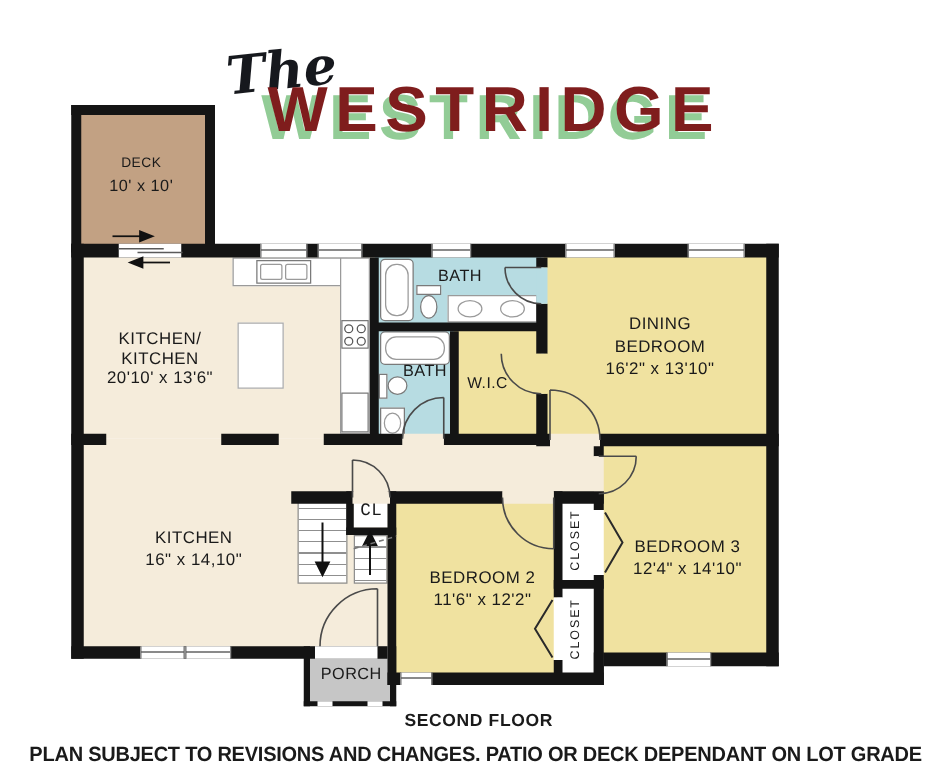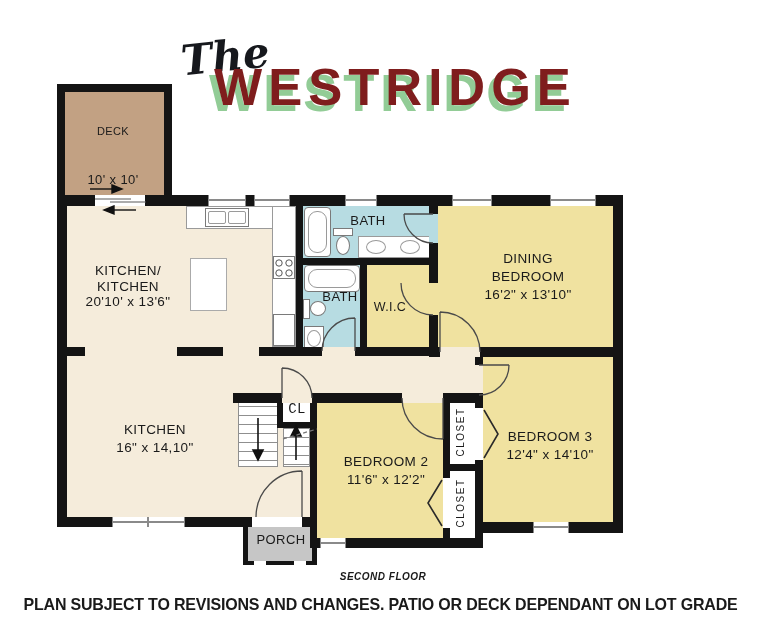--- a/index.html
+++ b/index.html
@@ -189,7 +189,7 @@
   </svg>
 
   <div class="lbl" style="left:113px;top:131px;font-size:11px;">DECK</div>
-  <div class="lbl" style="left:113px;top:148px;font-size:13px;margin-top:31px;">10' x 10'</div>
+  <div class="lbl" style="left:113px;top:148px;font-size:13px;">10' x 10'</div>
 
   <div class="lbl" style="left:128px;top:271px;font-size:13.5px;">KITCHEN/</div>
   <div class="lbl" style="left:128px;top:287px;font-size:13.5px;">KITCHEN</div>

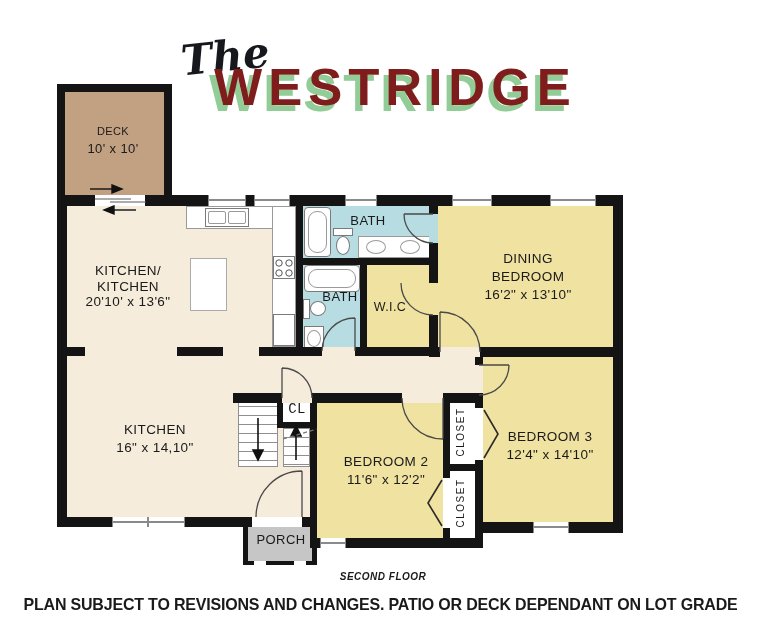--- a/index.html
+++ b/index.html
@@ -22,8 +22,8 @@
              font-size:42px;font-weight:bold;color:#16181d;transform:rotate(-6deg);z-index:70;}
   .title-name{position:absolute;left:214px;top:62px;font-size:51px;font-weight:bold;letter-spacing:6px;
               line-height:1;color:#7f1d1d;text-shadow:-5px 6px 0 #92cc96;z-index:70;}
-  .footer-floor{position:absolute;left:383px;top:576px;transform:translate(-50%,-50%);font-size:10px;
-                font-weight:bold;letter-spacing:.5px;white-space:nowrap;z-index:70;font-style:italic;}
+  .footer-floor{position:absolute;left:383px;top:576px;transform:translate(-50%,-50%);font-size:14px;
+                font-weight:bold;letter-spacing:.5px;white-space:nowrap;z-index:70;}
   .footer-disc{position:absolute;left:0;top:595px;width:761px;text-align:center;font-size:16.5px;
                font-weight:bold;letter-spacing:-.2px;transform:scaleX(.97);white-space:nowrap;z-index:70;}
 </style>

